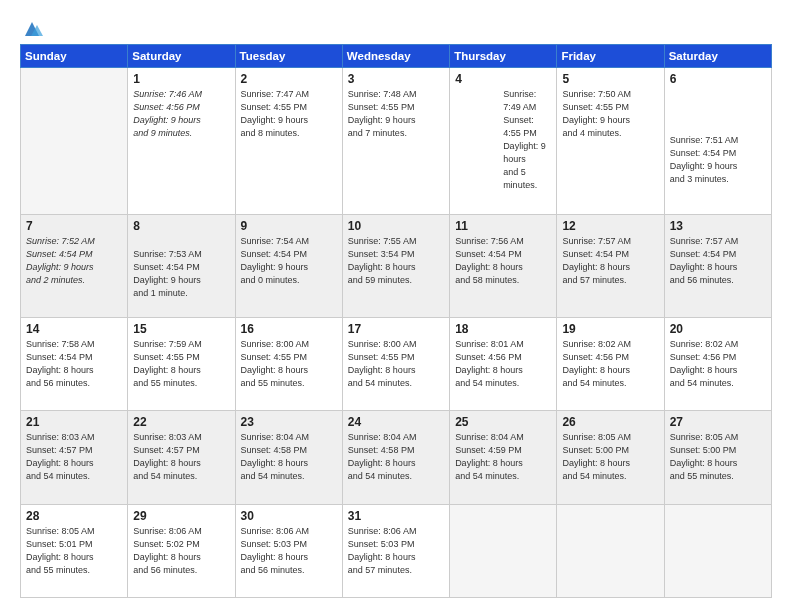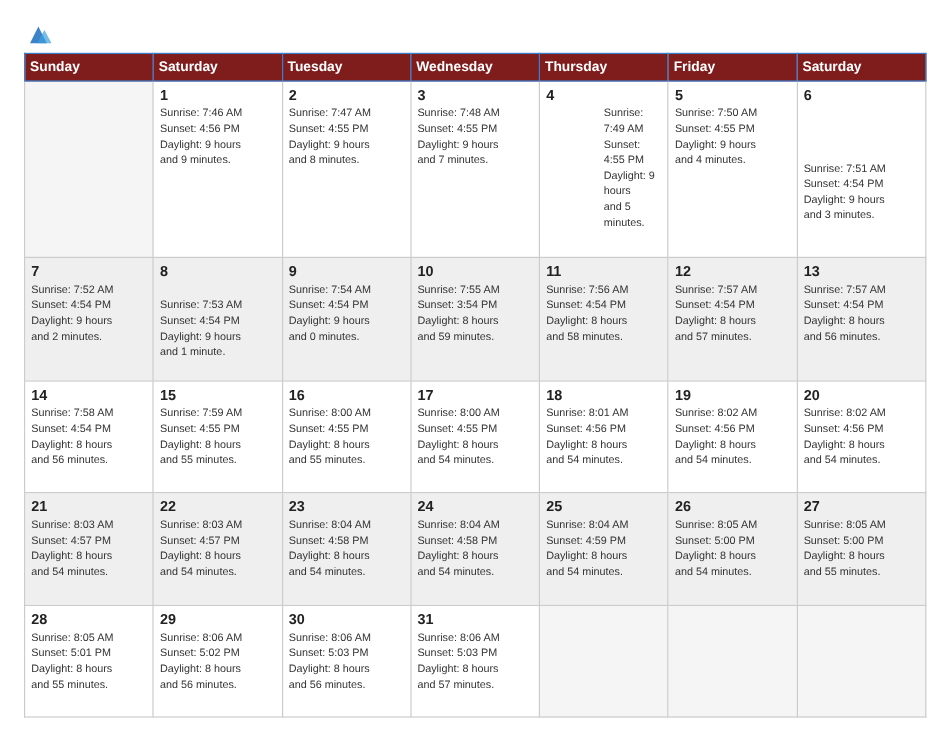--- a/index.html
+++ b/index.html
@@ -49,7 +49,7 @@
       table-layout: fixed;
     }
     .calendar th {
-      background: #7f1d1d;
+      background: #1d4ed8;
       color: #fff;
       font-size: 11.5px;
       font-weight: bold;

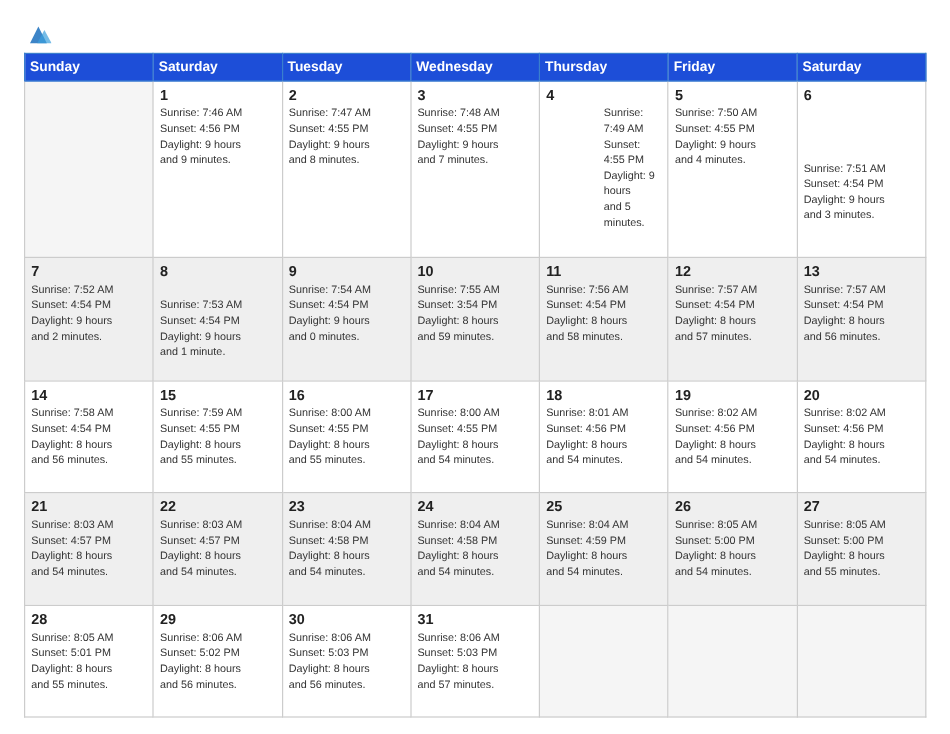--- a/index.html
+++ b/index.html
@@ -124,7 +124,7 @@
           <td class="empty"></td>
           <td>
             <div class="day-number">1</div>
-            <div class="day-info" style="white-space: pre-line;">Sunrise: 7:46 AM
+            <div class="day-info" style="white-space: pre-line; font-style: italic;">Sunrise: 7:46 AM
 Sunset: 4:56 PM
 Daylight: 9 hours
 and 9 minutes.</div>

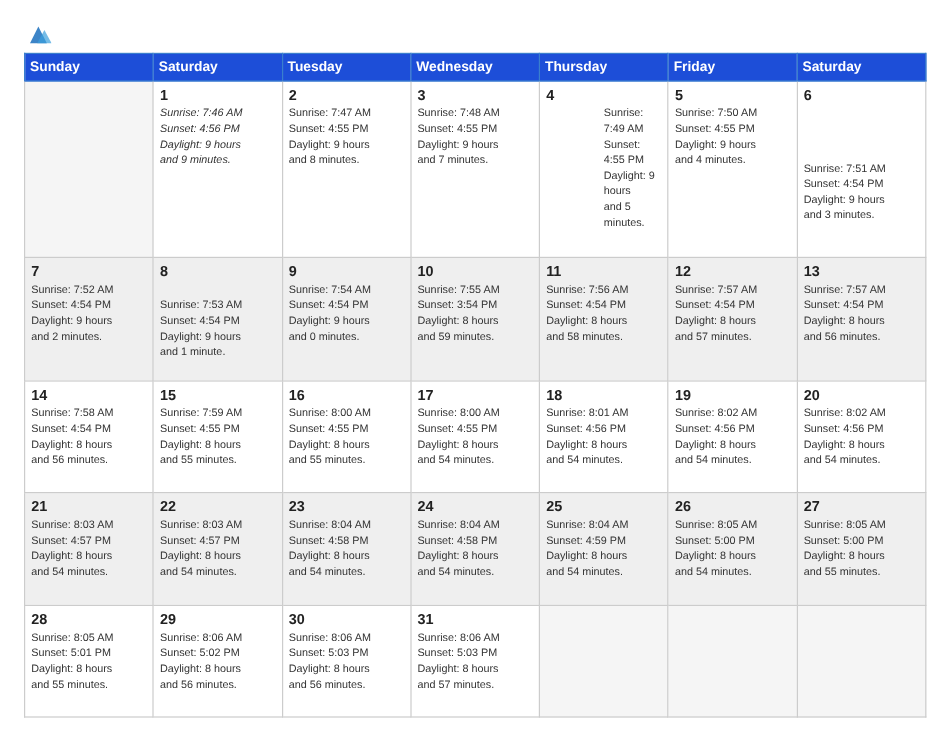--- a/index.html
+++ b/index.html
@@ -168,7 +168,7 @@
         <tr class="row-shaded">
           <td>
             <div class="day-number">7</div>
-            <div class="day-info" style="white-space: pre-line;">Sunrise: 7:52 AM
+            <div class="day-info" style="white-space: pre-line; font-style: italic;">Sunrise: 7:52 AM
 Sunset: 4:54 PM
 Daylight: 9 hours
 and 2 minutes.</div>

